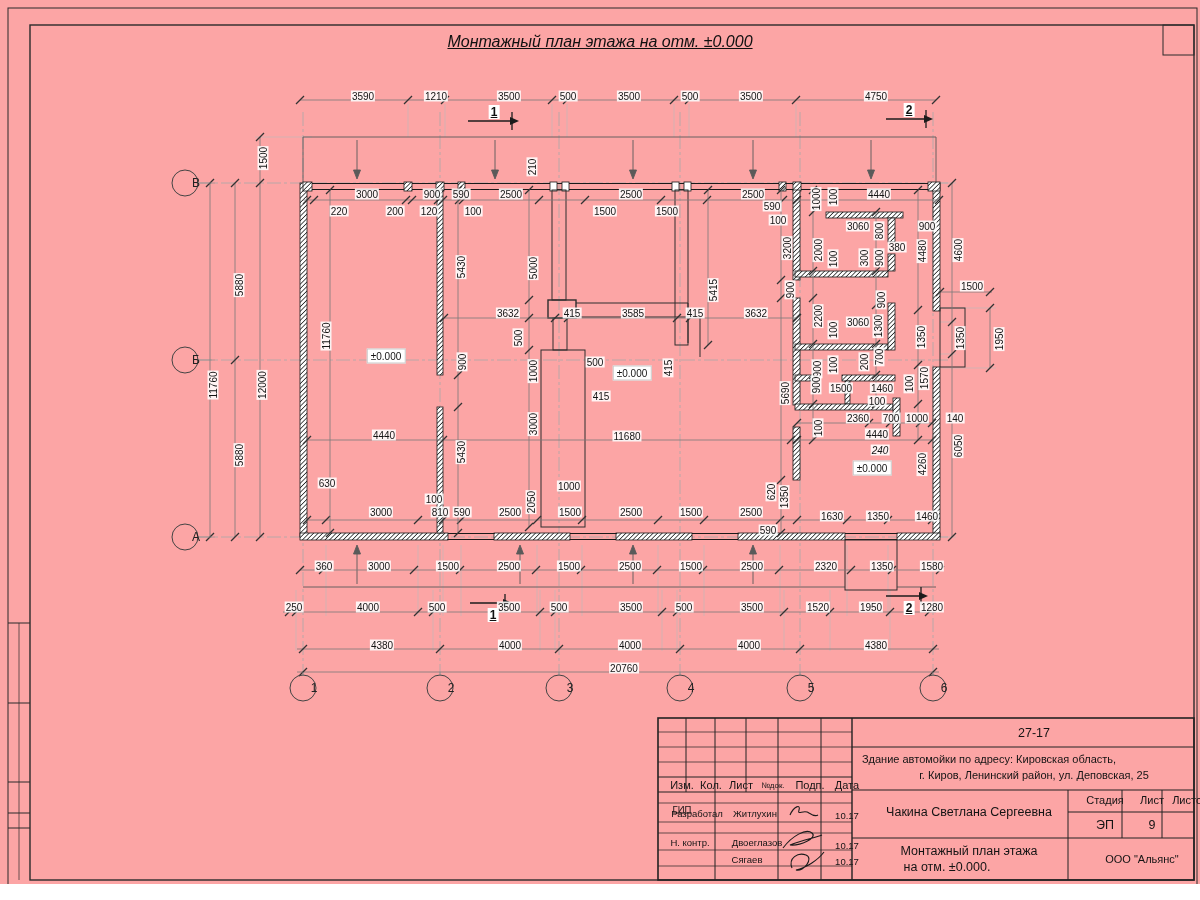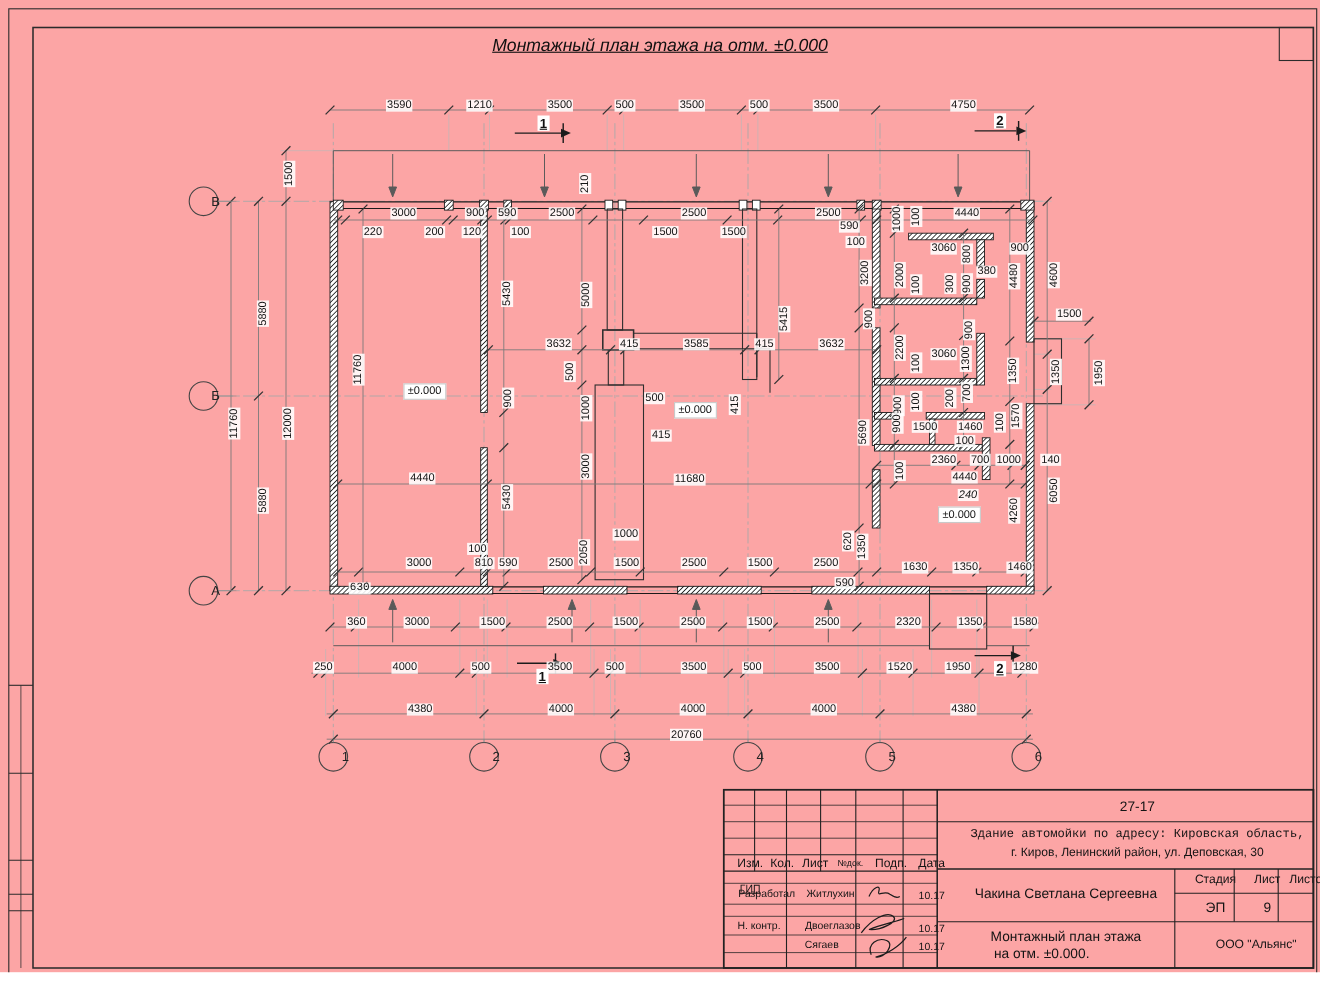--- a/index.html
+++ b/index.html
@@ -482,7 +482,7 @@
       <span class="dim lvl" style="left: 861px; top: 468px;">±0.000</span>
       <span class="dim r" style="left: 911px; top: 464px;">4260</span>
       <span class="dim r" style="left: 947px; top: 446px;">6050</span>
-      <span class="dim" style="left: 316px; top: 535px; font-family: Liberation Mono, monospace;">630</span>
+      <span class="dim" style="left: 316px; top: 483px;">630</span>
       <span class="dim" style="left: 370px; top: 512px;">3000</span>
       <span class="dim" style="left: 429px; top: 512px;">810</span>
       <span class="dim" style="left: 451px; top: 512px;">590</span>

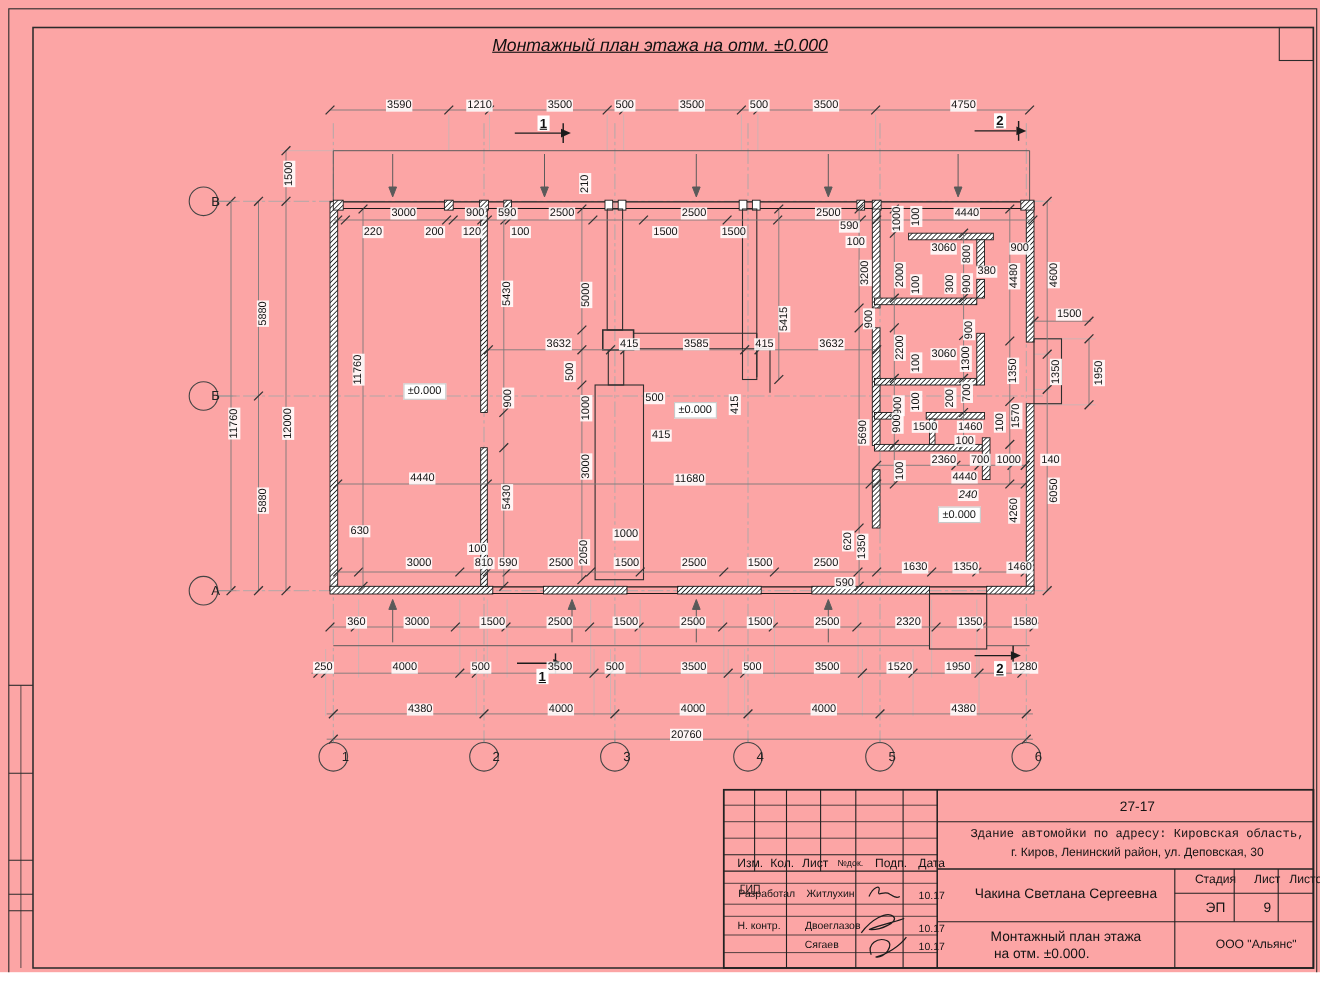--- a/index.html
+++ b/index.html
@@ -537,7 +537,7 @@
       <span class="sec-lbl" style="left: 482px; top: 615px;">1</span>
       <span class="sec-lbl" style="left: 898px; top: 608px;">2</span>
       <span class="tbt tb-lg" style="left: 1023px; top: 733px;">27-17</span>
-      <span class="tbt tb-md" style="left: 1023px; top: 759px; font-family: Liberation Mono, monospace;">Здание автомойки по адресу: Кировская область,</span>
+      <span class="tbt tb-md" style="left: 978px; top: 759px;">Здание автомойки по адресу: Кировская область,</span>
       <span class="tbt tb-md" style="left: 1023px; top: 775px;">г. Киров, Ленинский район, ул. Деповская, 30</span>
       <span class="tbt tb-md" style="left: 671px; top: 785px;">Изм.</span>
       <span class="tbt tb-md" style="left: 700px; top: 785px;">Кол.</span>

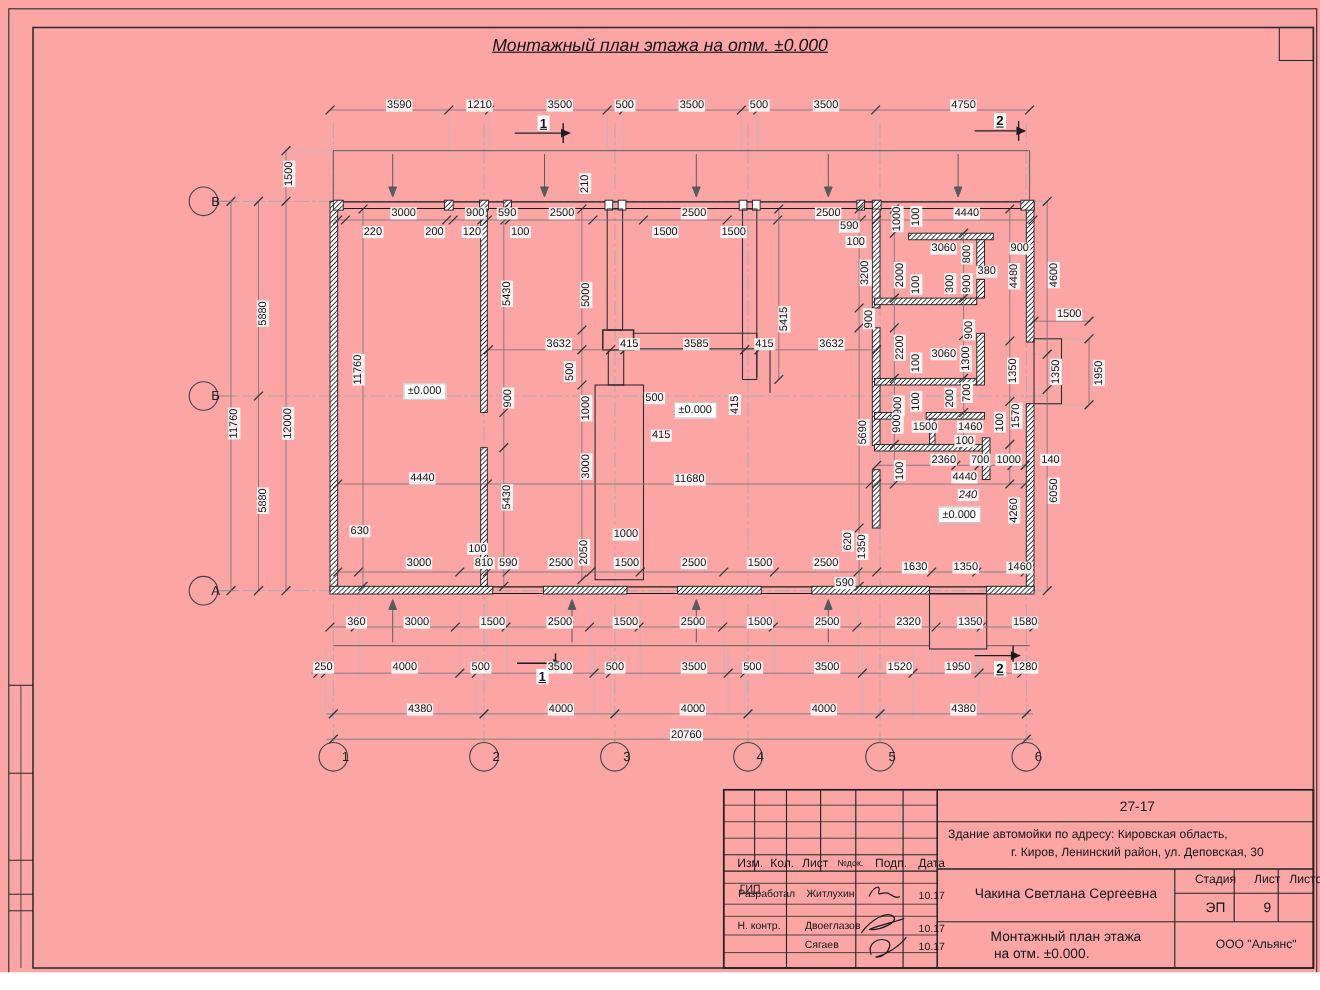--- a/index.html
+++ b/index.html
@@ -538,7 +538,7 @@
       <span class="sec-lbl" style="left: 898px; top: 608px;">2</span>
       <span class="tbt tb-lg" style="left: 1023px; top: 733px;">27-17</span>
       <span class="tbt tb-md" style="left: 978px; top: 759px;">Здание автомойки по адресу: Кировская область,</span>
-      <span class="tbt tb-md" style="left: 1023px; top: 775px;">г. Киров, Ленинский район, ул. Деповская, 30</span>
+      <span class="tbt tb-md" style="left: 1023px; top: 775px;">г. Киров, Ленинский район, ул. Деповская, 25</span>
       <span class="tbt tb-md" style="left: 671px; top: 785px;">Изм.</span>
       <span class="tbt tb-md" style="left: 700px; top: 785px;">Кол.</span>
       <span class="tbt tb-md" style="left: 730px; top: 785px;">Лист</span>

